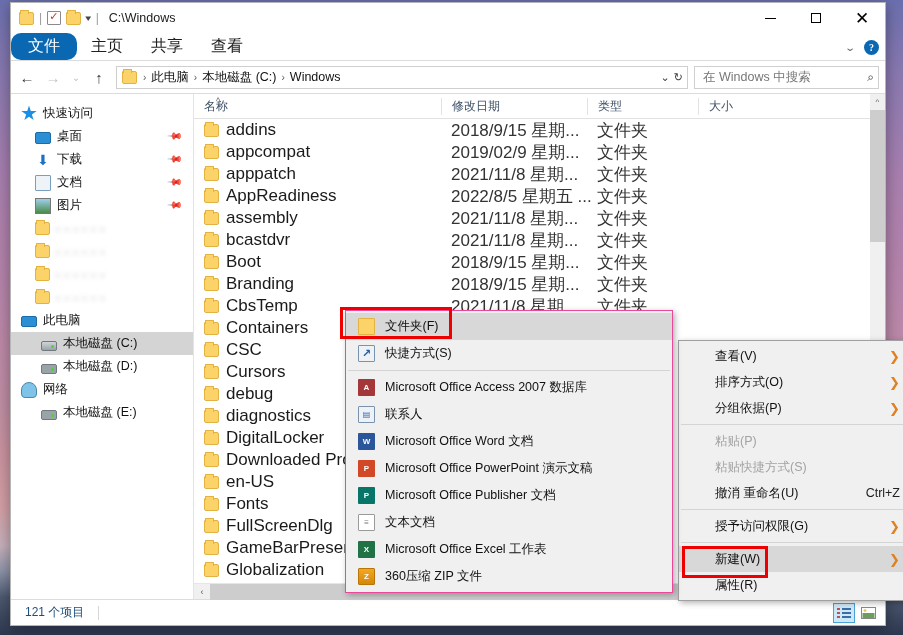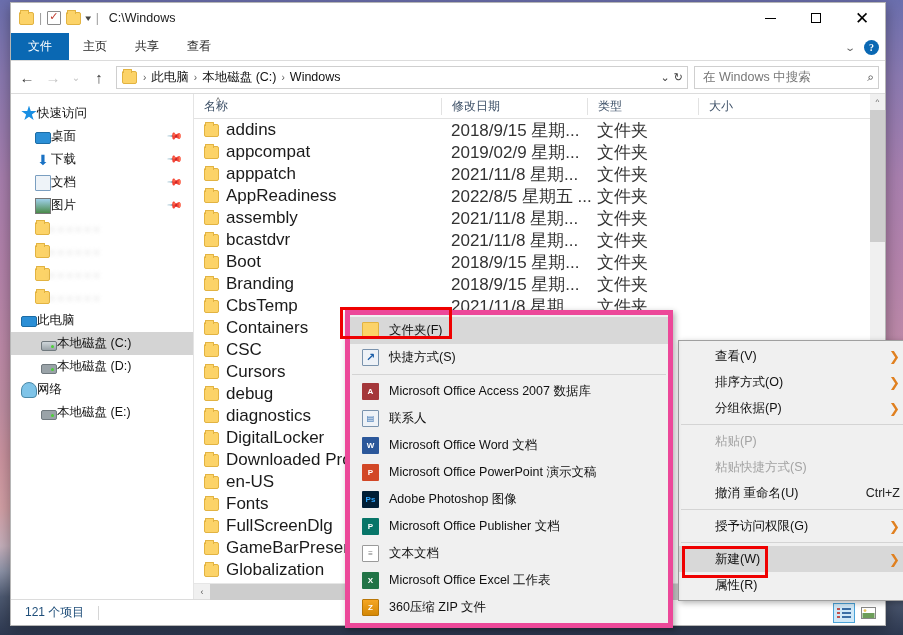--- a/index.html
+++ b/index.html
@@ -68,7 +68,7 @@
   }
   .rtab {
     padding: 0 14px; display: flex; align-items: center;
-    font-size: 12px; color: #1f1f1f;
+    font-size: 16px; color: #1f1f1f; border-radius: 10px;
   }
   .rtab.file { background: #0a68b3; color: #fff; padding: 0 17px; }
   .ribbon-right { position: absolute; right: 6px; top: 0; height: 28px;

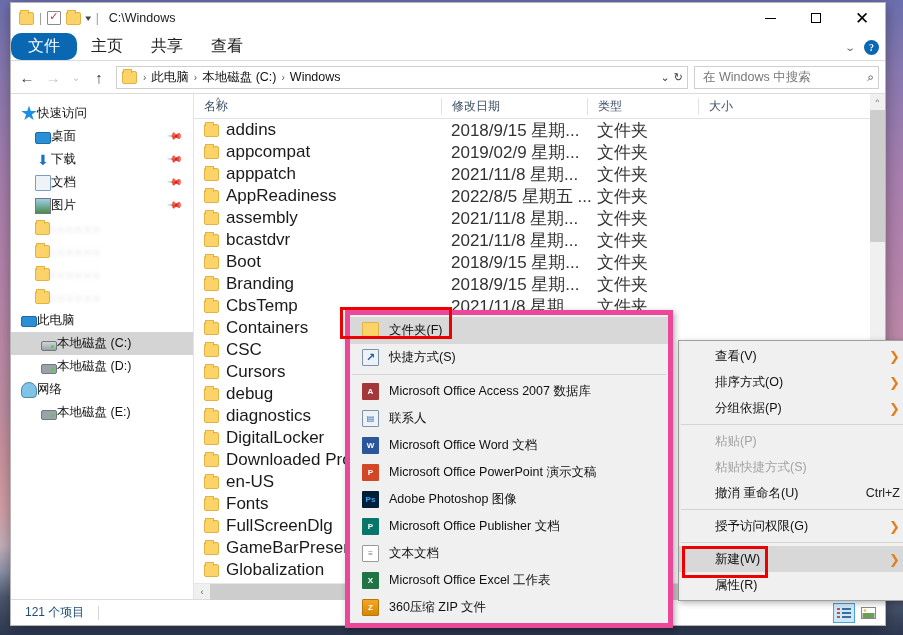--- a/index.html
+++ b/index.html
@@ -116,7 +116,7 @@
   }
   .nav-item {
     height: 23px; display: flex; align-items: center; padding-left: 10px;
-    position: relative; white-space: nowrap;
+    gap: 6px; position: relative; white-space: nowrap;
   }
   .nav-item.sel { background: #d4d4d4; }
   .nav-item.indent1 { padding-left: 24px; }

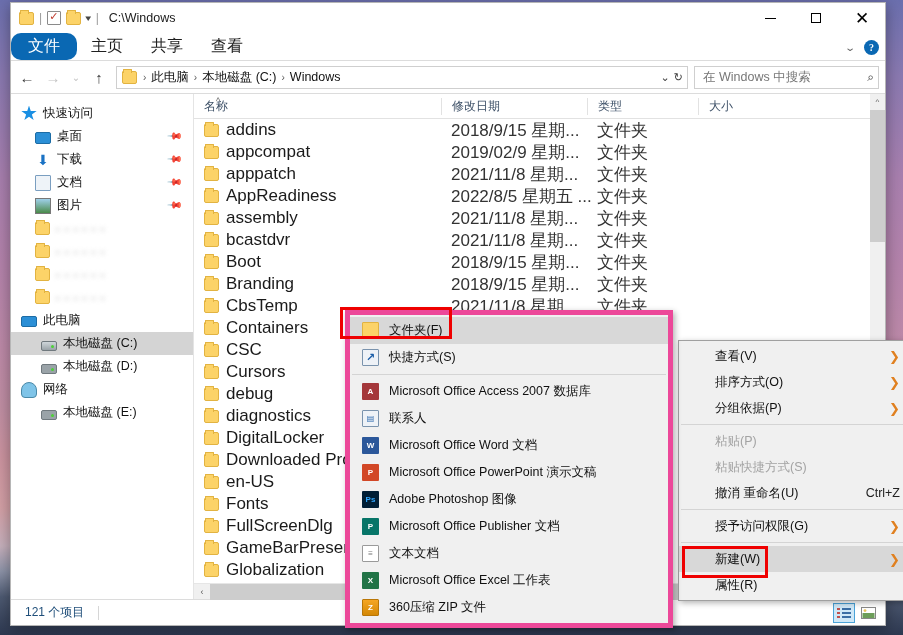--- a/index.html
+++ b/index.html
@@ -205,7 +205,7 @@
   .ctx-sep { height: 1px; background: #d4d4d4; margin: 3px 2px 3px 2px; }
 
   .submenu {
-    position: absolute; background: #f0f0f0; border: 5px solid #ec4899;
+    position: absolute; background: #f0f0f0; border: 1px solid #ec4899;
     box-shadow: 2px 2px 6px rgba(0,0,0,.3); font-size: 12.5px; color: #101010;
     padding: 2px 0; z-index: 50;
   }

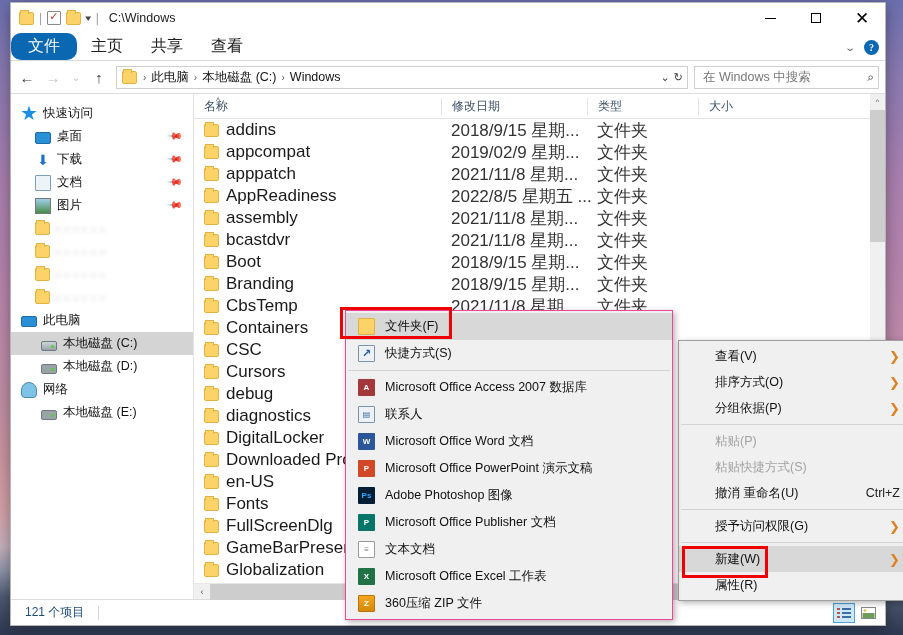--- a/index.html
+++ b/index.html
@@ -673,10 +673,6 @@
       <span>Microsoft Office PowerPoint 演示文稿</span>
     </div>
     <div class="sub-item">
-      <span class="mini ps">Ps</span>
-      <span>Adobe Photoshop 图像</span>
-    </div>
-    <div class="sub-item">
       <span class="mini pub">P</span>
       <span>Microsoft Office Publisher 文档</span>
     </div>

